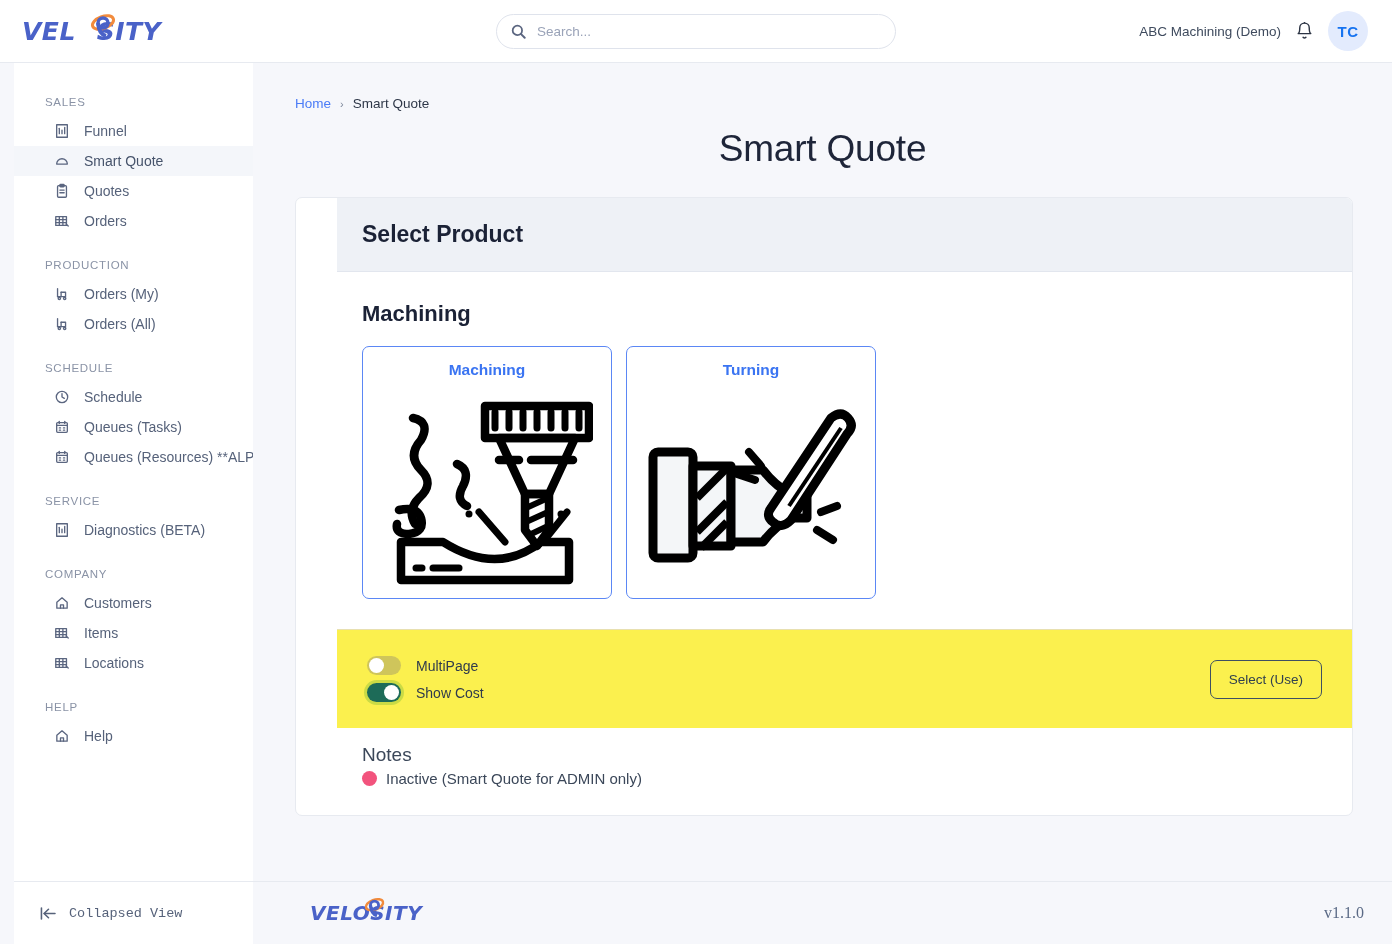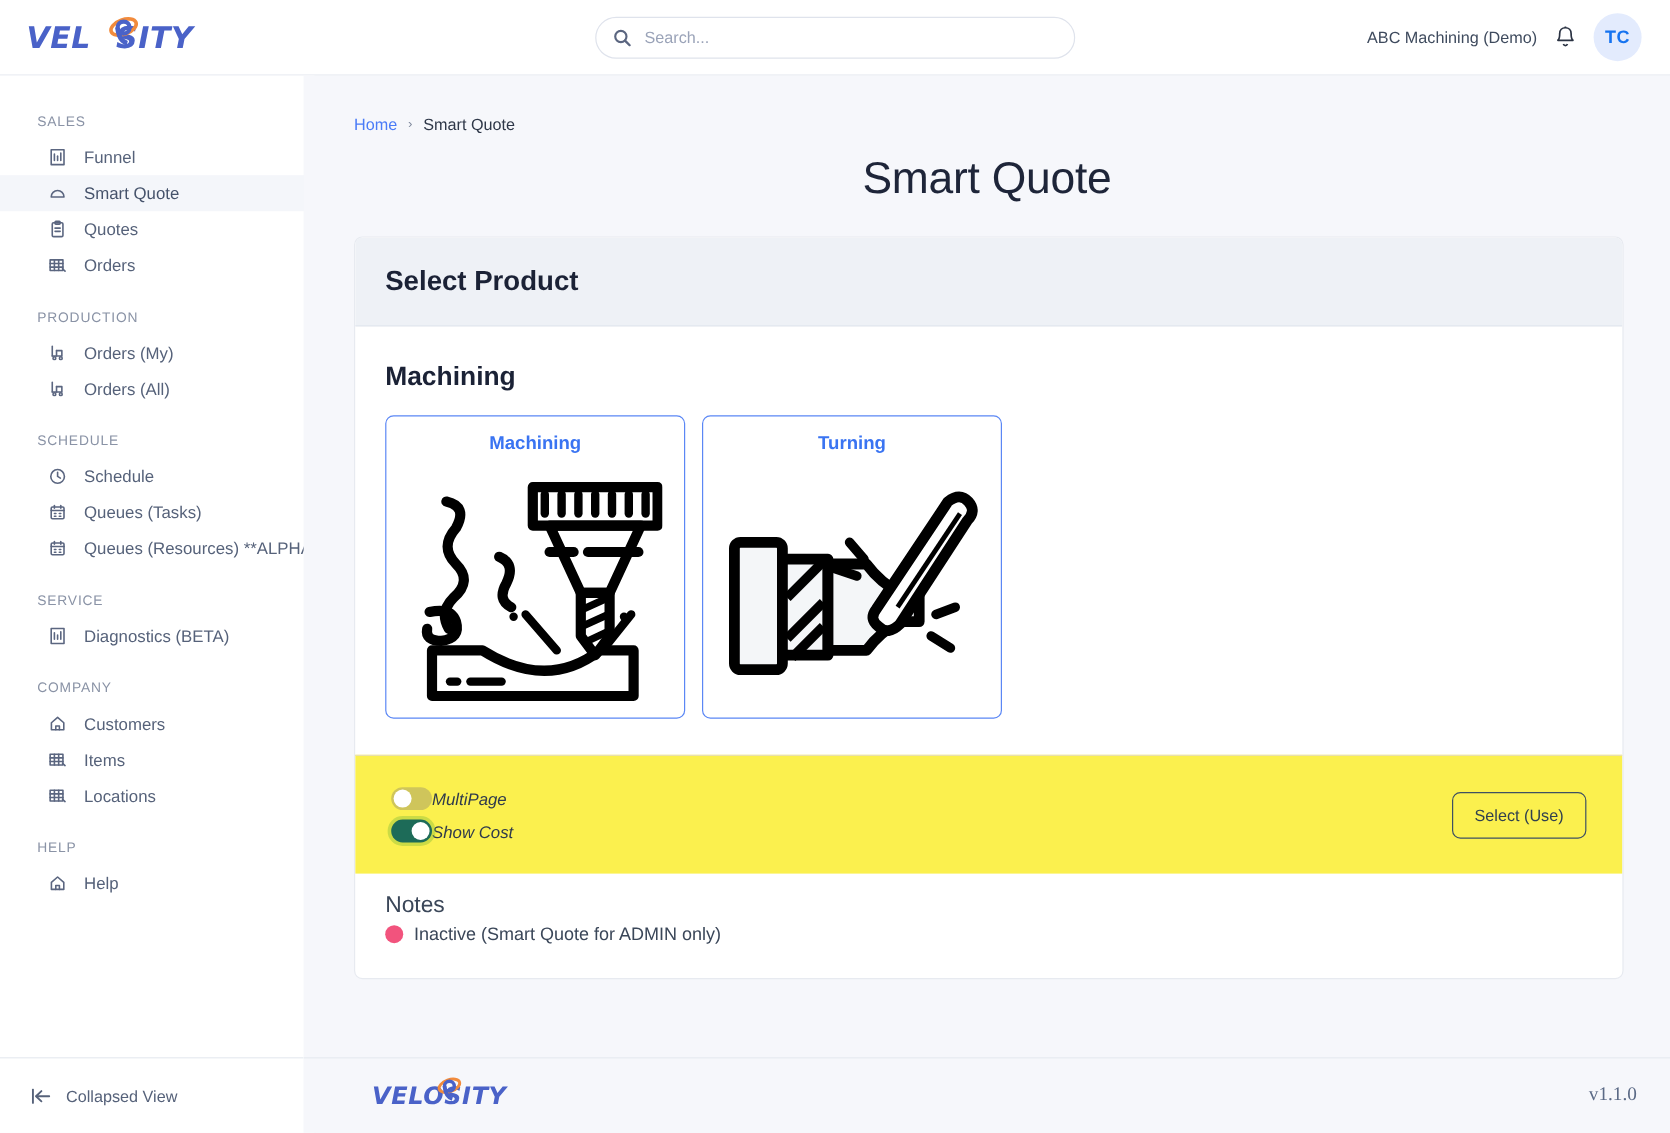--- a/index.html
+++ b/index.html
@@ -48,7 +48,7 @@
 
   
   .sidebar {
-    position: absolute; top: 63px; left: 0; width: 263px; height: 881px;
+    position: absolute; top: 63px; left: 14px; width: 263px; height: 881px;
     background: #ffffff; border-right: 1px solid #e7eaf0;
   }
   .nav-scroll { height: 817px; overflow: hidden; padding-top: 33px; }

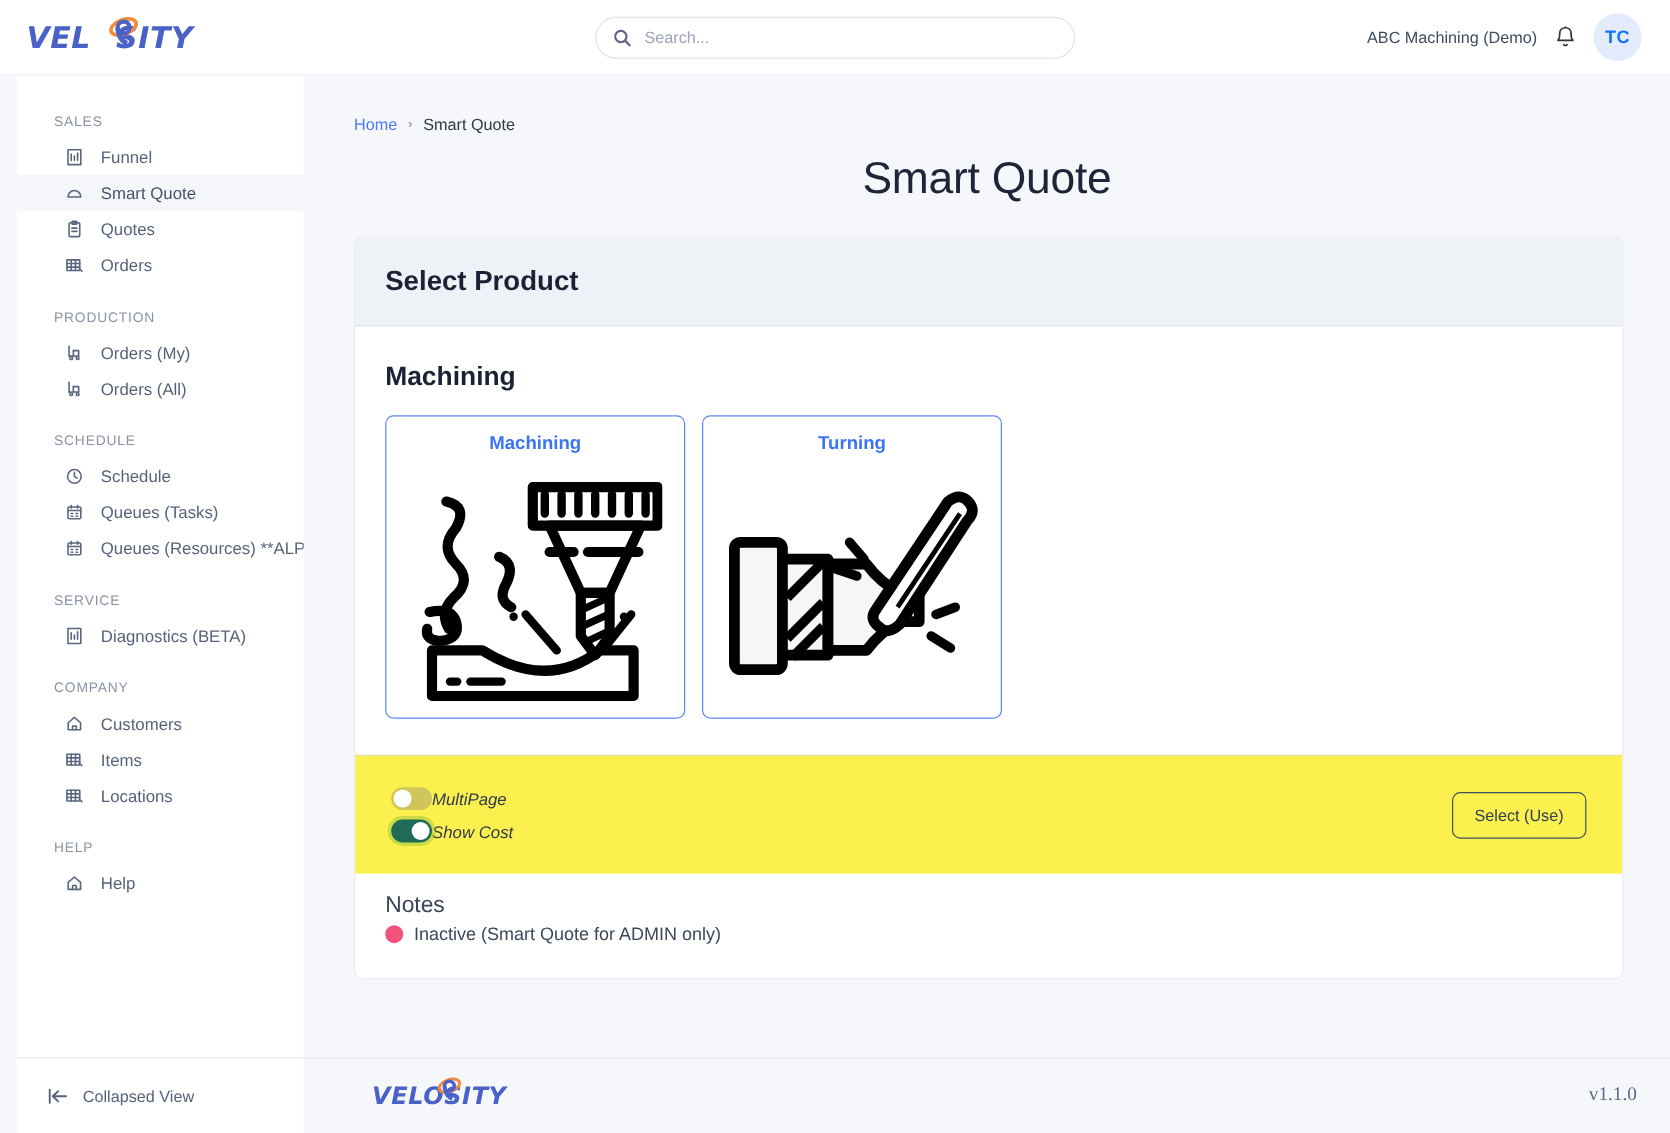--- a/index.html
+++ b/index.html
@@ -89,7 +89,7 @@
 
   .card {
     margin: 27px 39px 0 42px; background: #fff; border: 1px solid #e7eaf0;
-    border-radius: 7px; overflow: hidden;
+    border-radius: 7px; overflow: hidden; padding-left: 41px;
   }
   .card-head {
     background: #eef1f6; border-bottom: 1px solid #e2e6ee;

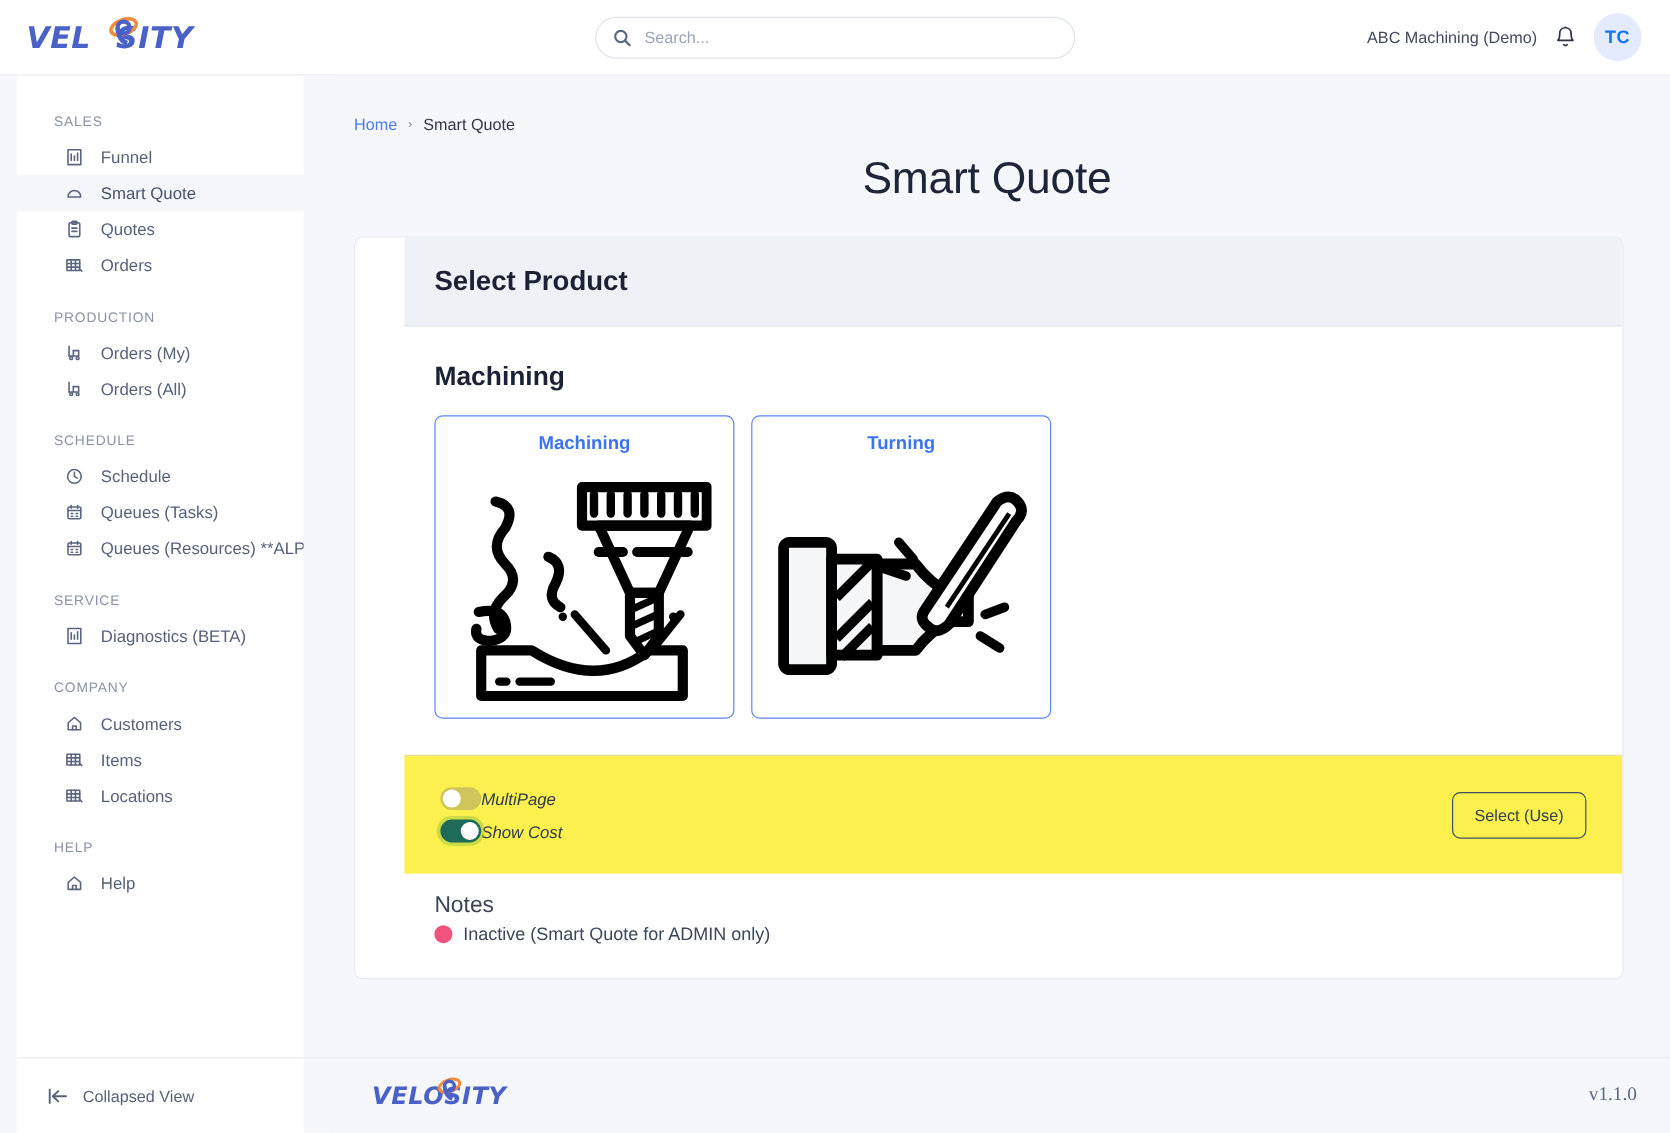--- a/index.html
+++ b/index.html
@@ -116,7 +116,7 @@
     justify-content: space-between; padding: 0 30px;
   }
   .toggles { display: flex; flex-direction: column; gap: 8px; }
-  .toggle-row { display: flex; align-items: center; cursor: pointer; font-style: italic; }
+  .toggle-row { display: flex; align-items: center; gap: 15px; cursor: pointer; }
   .switch {
     width: 34px; height: 19px; border-radius: 10px; position: relative; flex: none;
   }

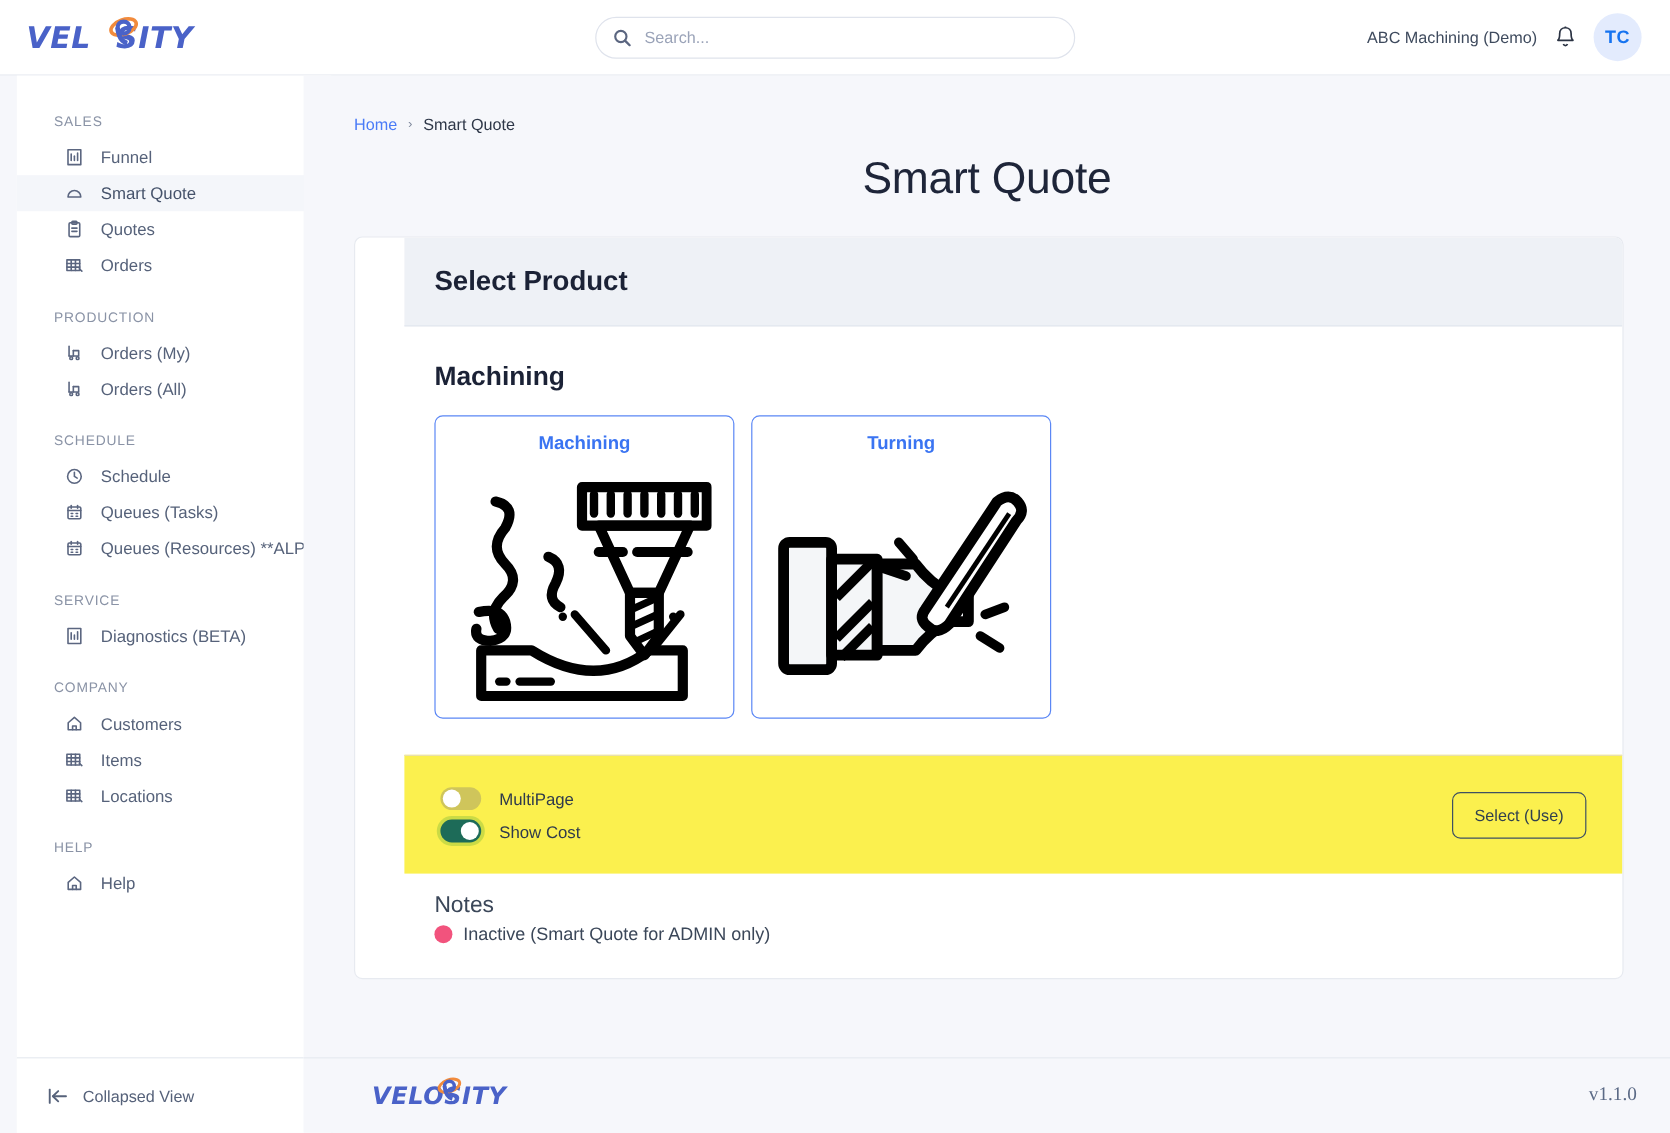--- a/index.html
+++ b/index.html
@@ -67,7 +67,7 @@
   .sidebar-footer {
     position: absolute; bottom: 0; left: 0; width: 253px; height: 63px;
     border-top: 1px solid #e7eaf0; display: flex; align-items: center;
-    padding-left: 26px; gap: 12px; cursor: pointer; background: #fff;
+    padding-left: 26px; gap: 12px; cursor: pointer; background: #fff; font-family: Liberation Mono, monospace;
   }
   .sidebar-footer .lbl { font-size: 13.5px; color: #56627a; }
 

